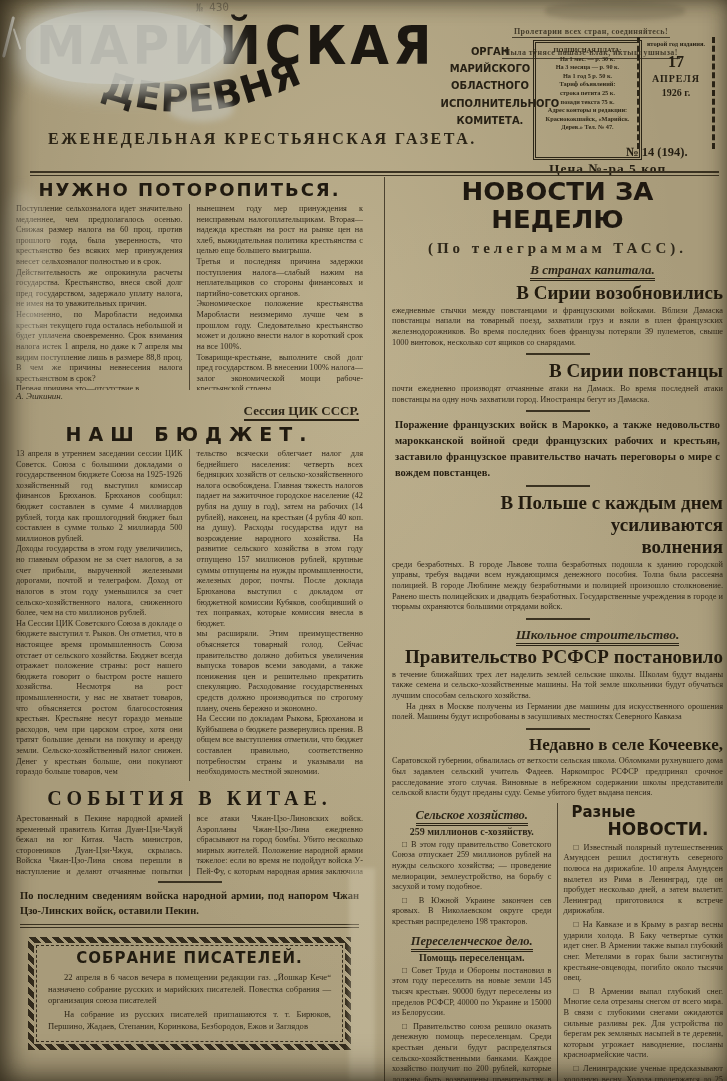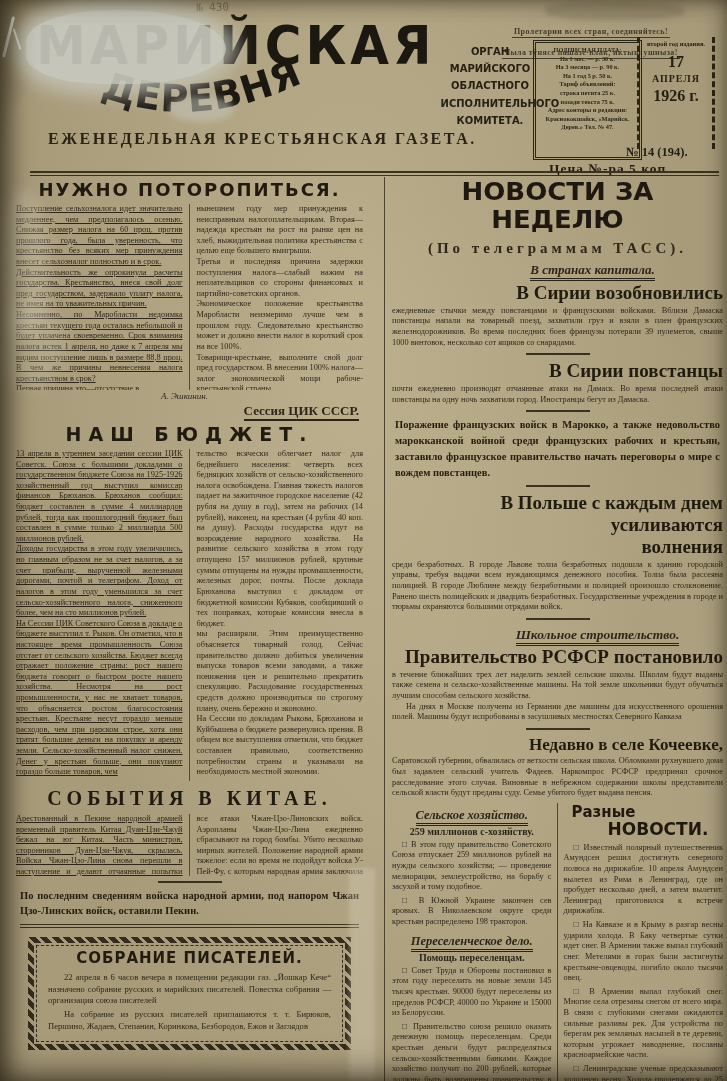--- a/index.html
+++ b/index.html
@@ -55,7 +55,7 @@
   .datebox .dnote{font-size:6.5px;font-weight:bold;line-height:8px;margin-bottom:5px;}
   .datebox .dday{font-size:16px;font-weight:bold;}
   .datebox .dmonth{font-size:10px;font-weight:bold;letter-spacing:1px;margin-top:2px;}
-  .datebox .dyear{font-size:16px;font-weight:bold;margin-top:3px;}
+  .datebox .dyear{font-size:10px;font-weight:bold;margin-top:3px;}
   .issue{position:absolute;left:626px;top:145px;font-size:12.5px;font-weight:bold;color:#241e12;}
   .weekly{position:absolute;left:48px;top:130px;width:505px;
     font-size:16px;font-weight:bold;letter-spacing:2.5px;color:#2b2416;}

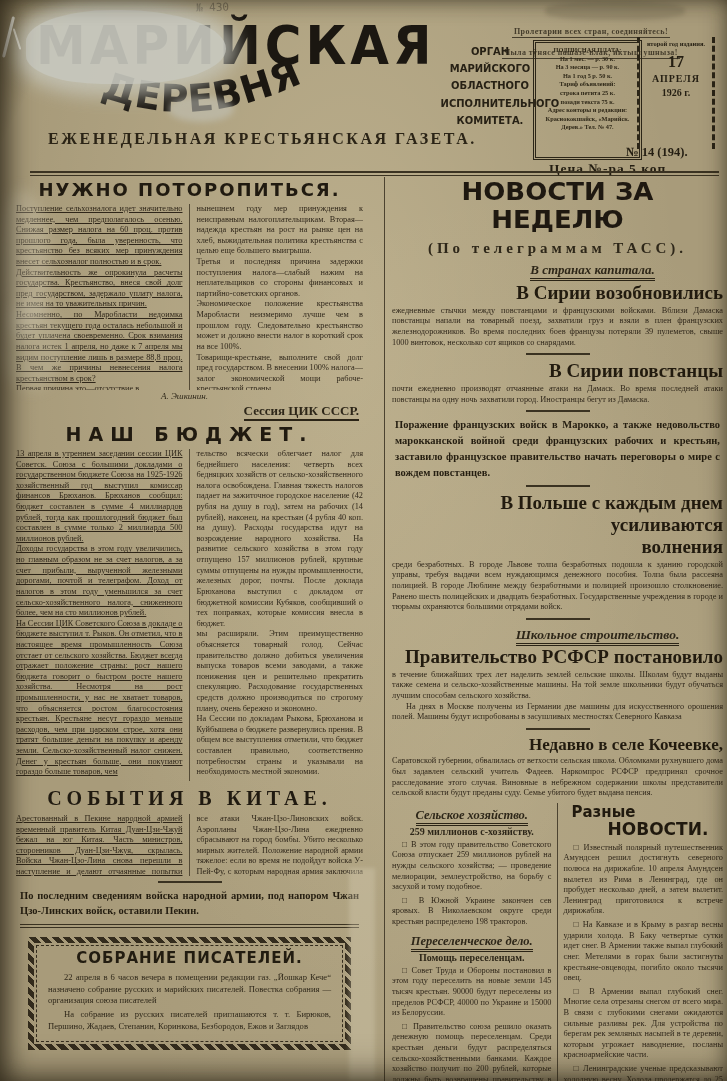--- a/index.html
+++ b/index.html
@@ -70,7 +70,7 @@
   .rcol{flex:1;padding-left:7px;min-width:0;}
   .cols{display:flex;column-gap:7px;overflow:hidden;}
   .cols .scol{flex:1;min-width:0;}
-  .cols .scol:first-child{border-right:1px solid #544a35;padding-right:6px;text-decoration:underline;}
+  .cols .scol:first-child{border-right:1px solid #544a35;padding-right:6px;}
   .h186{height:186px;} .h332{height:332px;} .h62{height:62px;}
   .body{font-size:8.3px;line-height:1.28;text-align:justify;white-space:pre-line;
     color:rgba(40,32,20,0.95);}

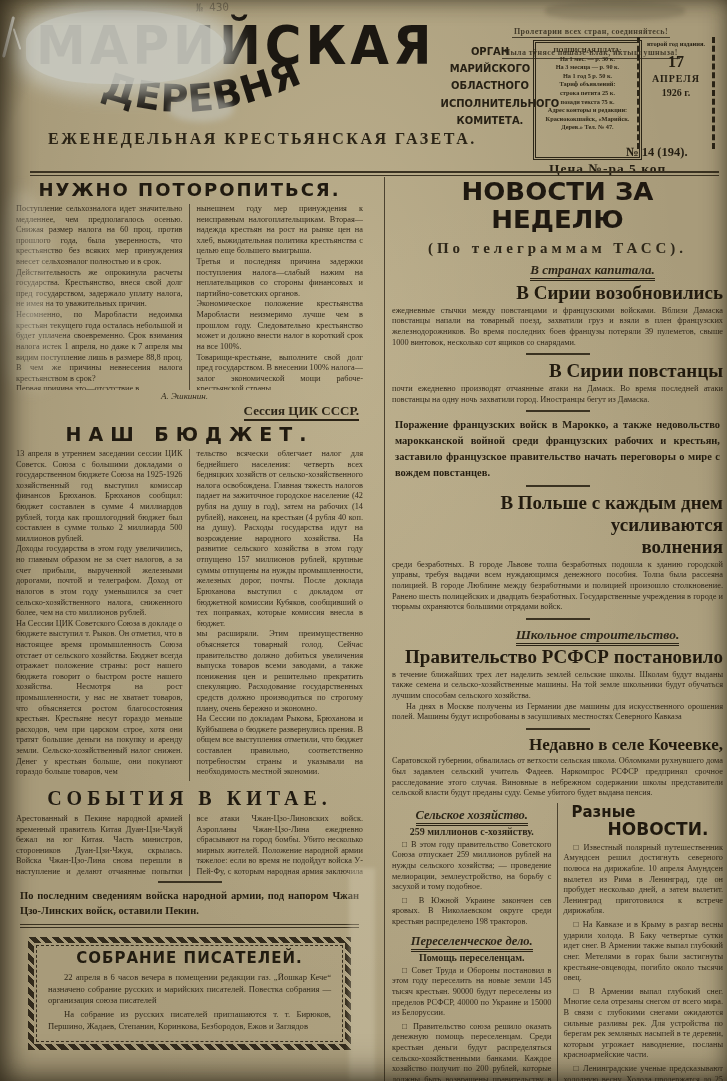--- a/index.html
+++ b/index.html
@@ -79,7 +79,7 @@
   .sdiv{width:64px;margin:5px auto;border-top:2.5px solid #3a3221;}
   .l-h1{margin:2px 0 4px;text-align:center;font-family:"DejaVu Sans", sans-serif;
     font-weight:900;font-size:18px;letter-spacing:2px;color:#201a10;}
-  .sig{text-align:center;font-style:italic;font-size:9px;margin:1px 10px 2px 0;}
+  .sig{text-align:left;font-style:italic;font-size:9px;margin:1px 10px 2px 0;}
   .session{text-align:right;margin:2px 4px 0 0;font-size:13px;font-weight:bold;}
   .session span{border-bottom:2px solid #2b2416;padding-bottom:1px;}
   .l-h2{margin:4px 0 4px;text-align:center;font-family:"DejaVu Sans", sans-serif;

